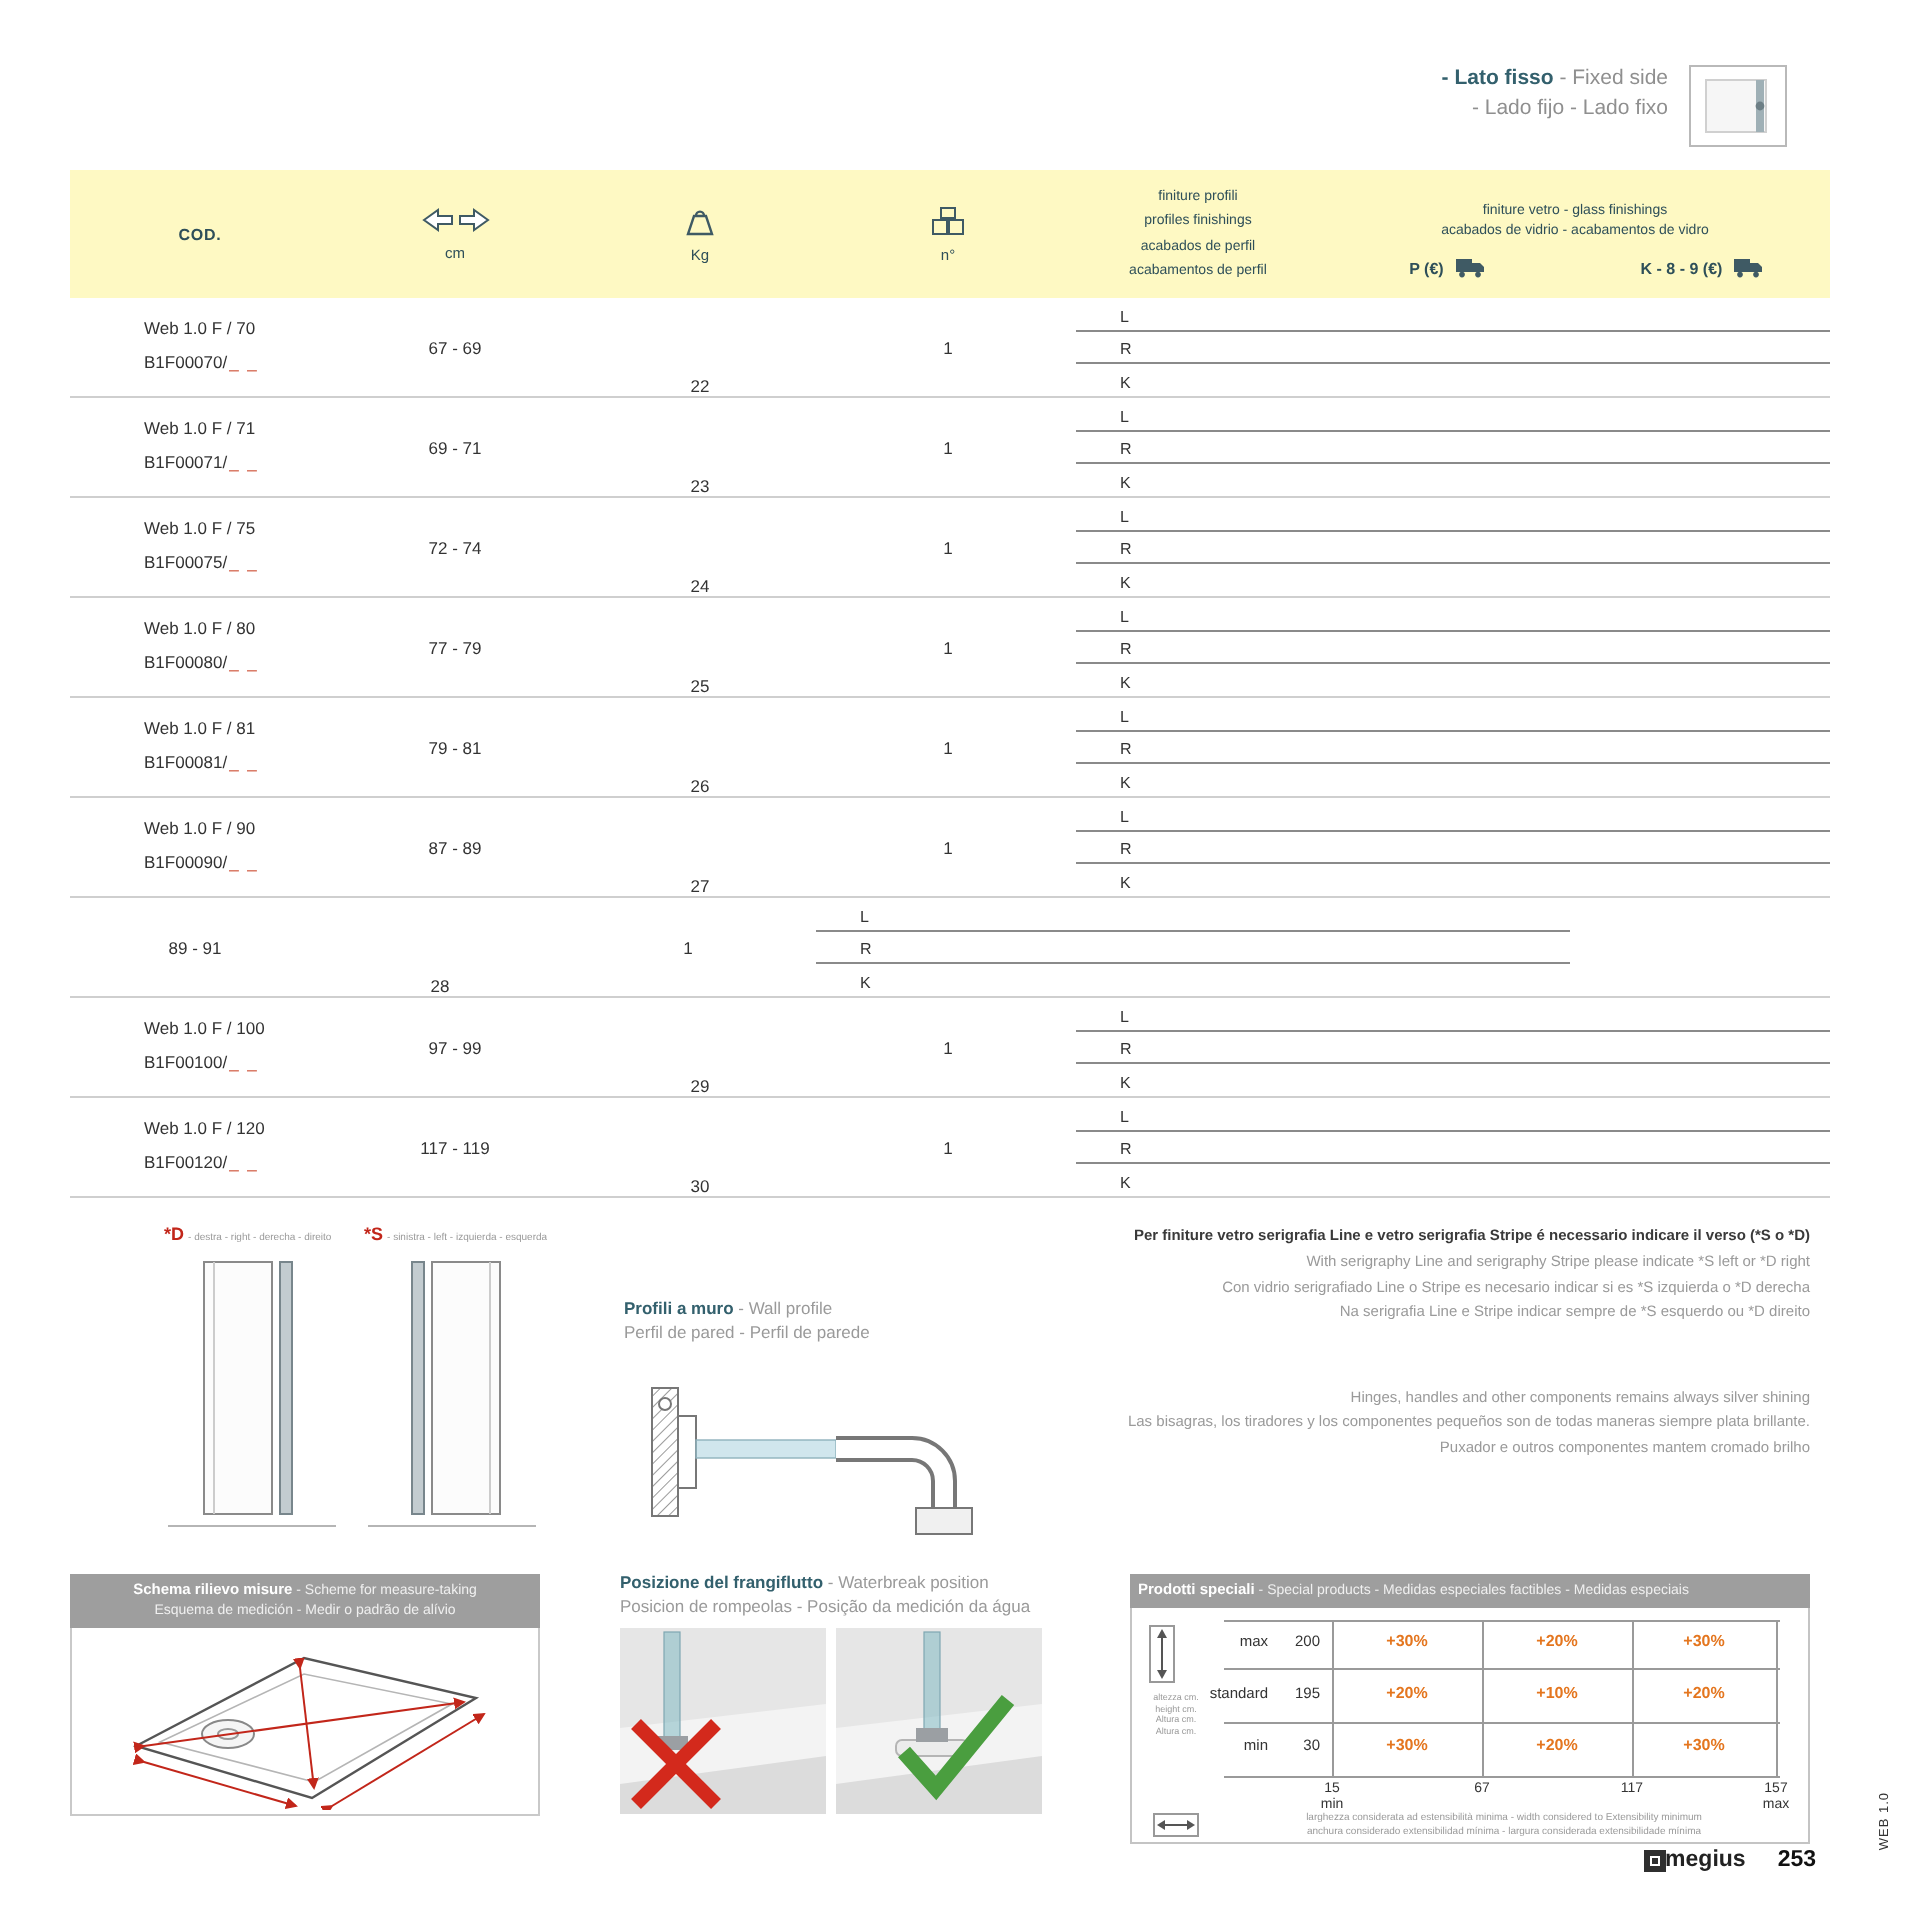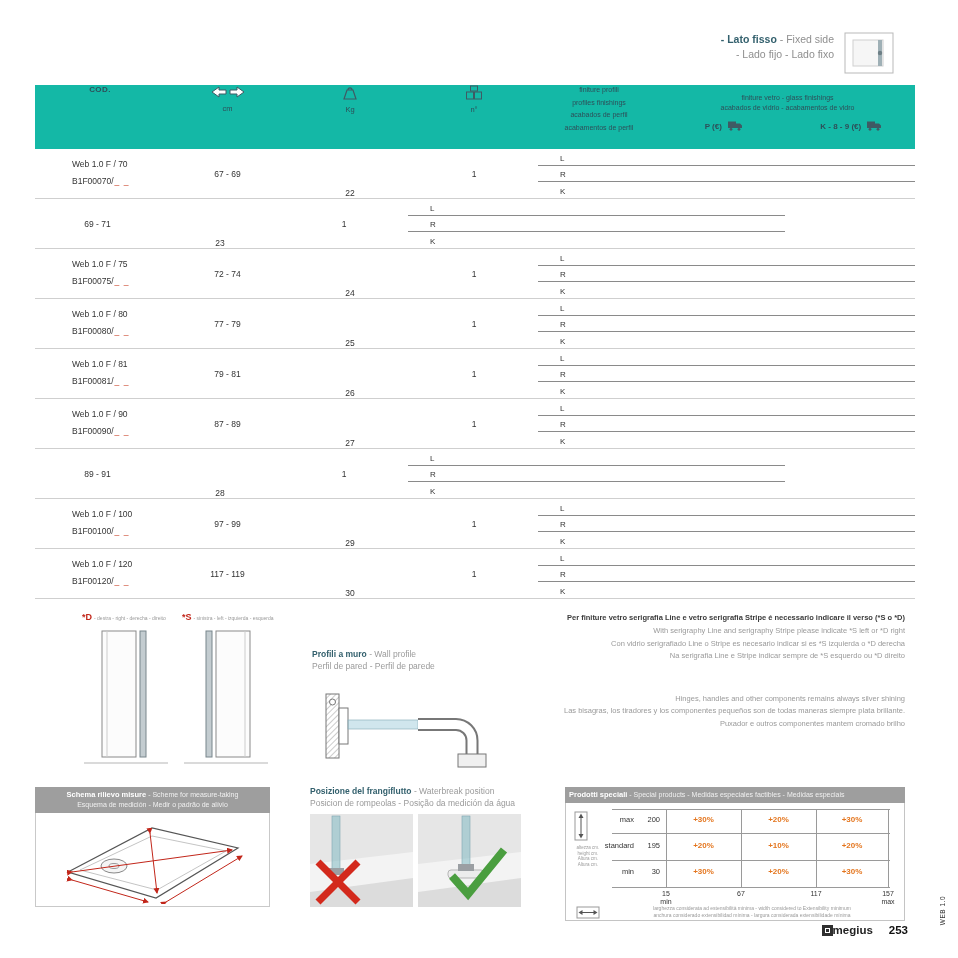--- a/index.html
+++ b/index.html
@@ -14,7 +14,7 @@
 
   
   .ptable { position:absolute; left:35px; top:85px; width:880px; }
-  .thead { display:flex; background:#14b8a6; height:64px; color:#2e4f59; align-items:flex-start; }
+  .thead { display:flex; background:#fef9c3; height:64px; color:#2e4f59; align-items:center; }
   .th { display:flex; flex-direction:column; align-items:center; justify-content:center; gap:3px; font-size:7.5px; text-align:center; }
   .th-cod { width:130px; font-weight:bold; letter-spacing:.4px; font-size:8px; }
   .th-cm  { width:125px; }

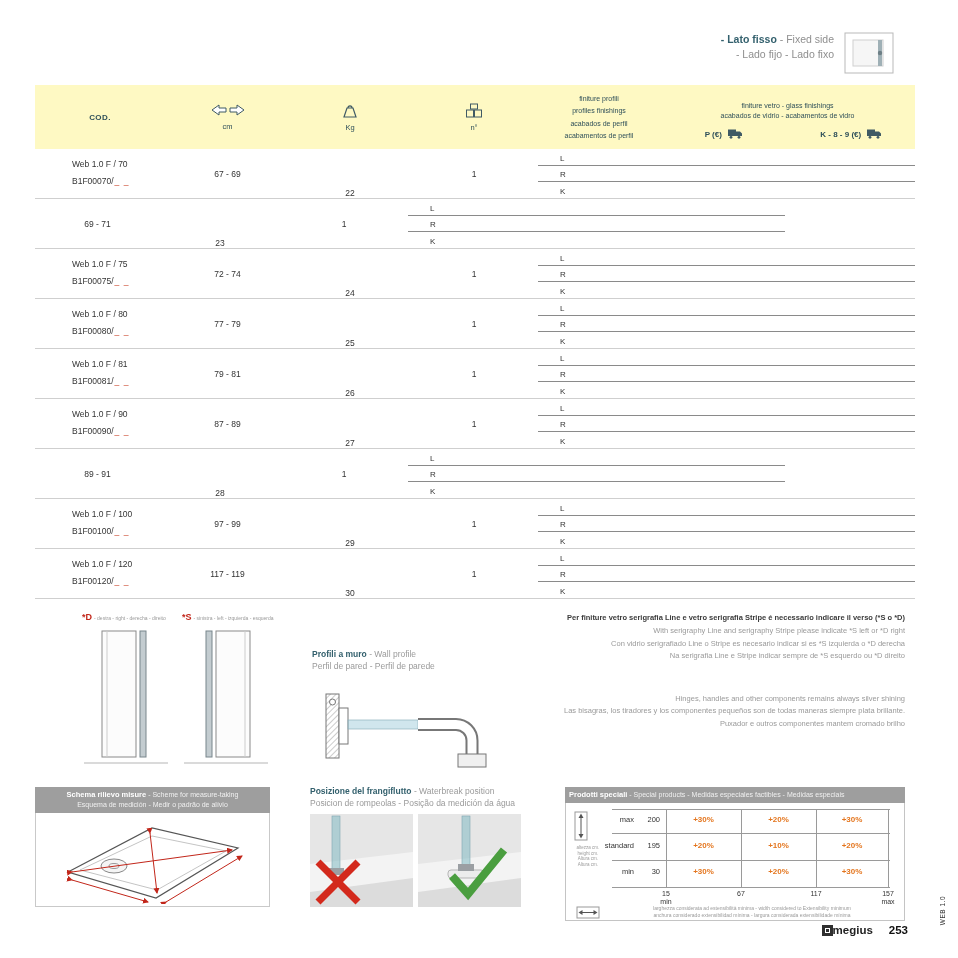--- a/index.html
+++ b/index.html
@@ -205,6 +205,10 @@
     </div>
 
     <div class="trow">
+      <div class="td td-cod">
+        <div class="model">Web 1.0 F / 71</div>
+        <div class="code"><span>B1F00071/</span><span class="code-suffix">_ _</span></div>
+      </div>
       <div class="td td-cm">69 - 71</div>
       <div class="td td-kg">23</div>
       <div class="td td-n">1</div>

